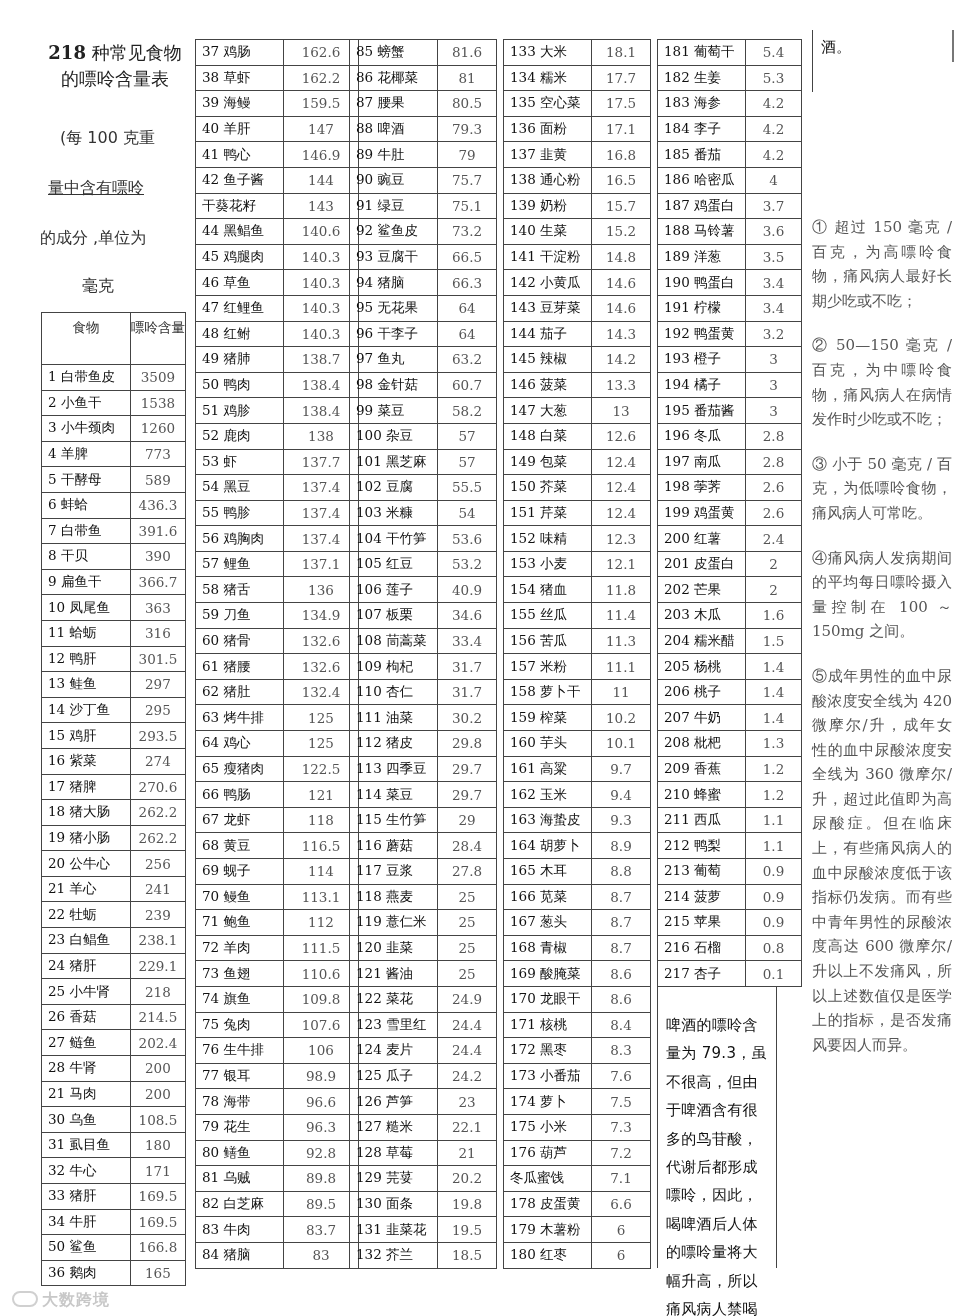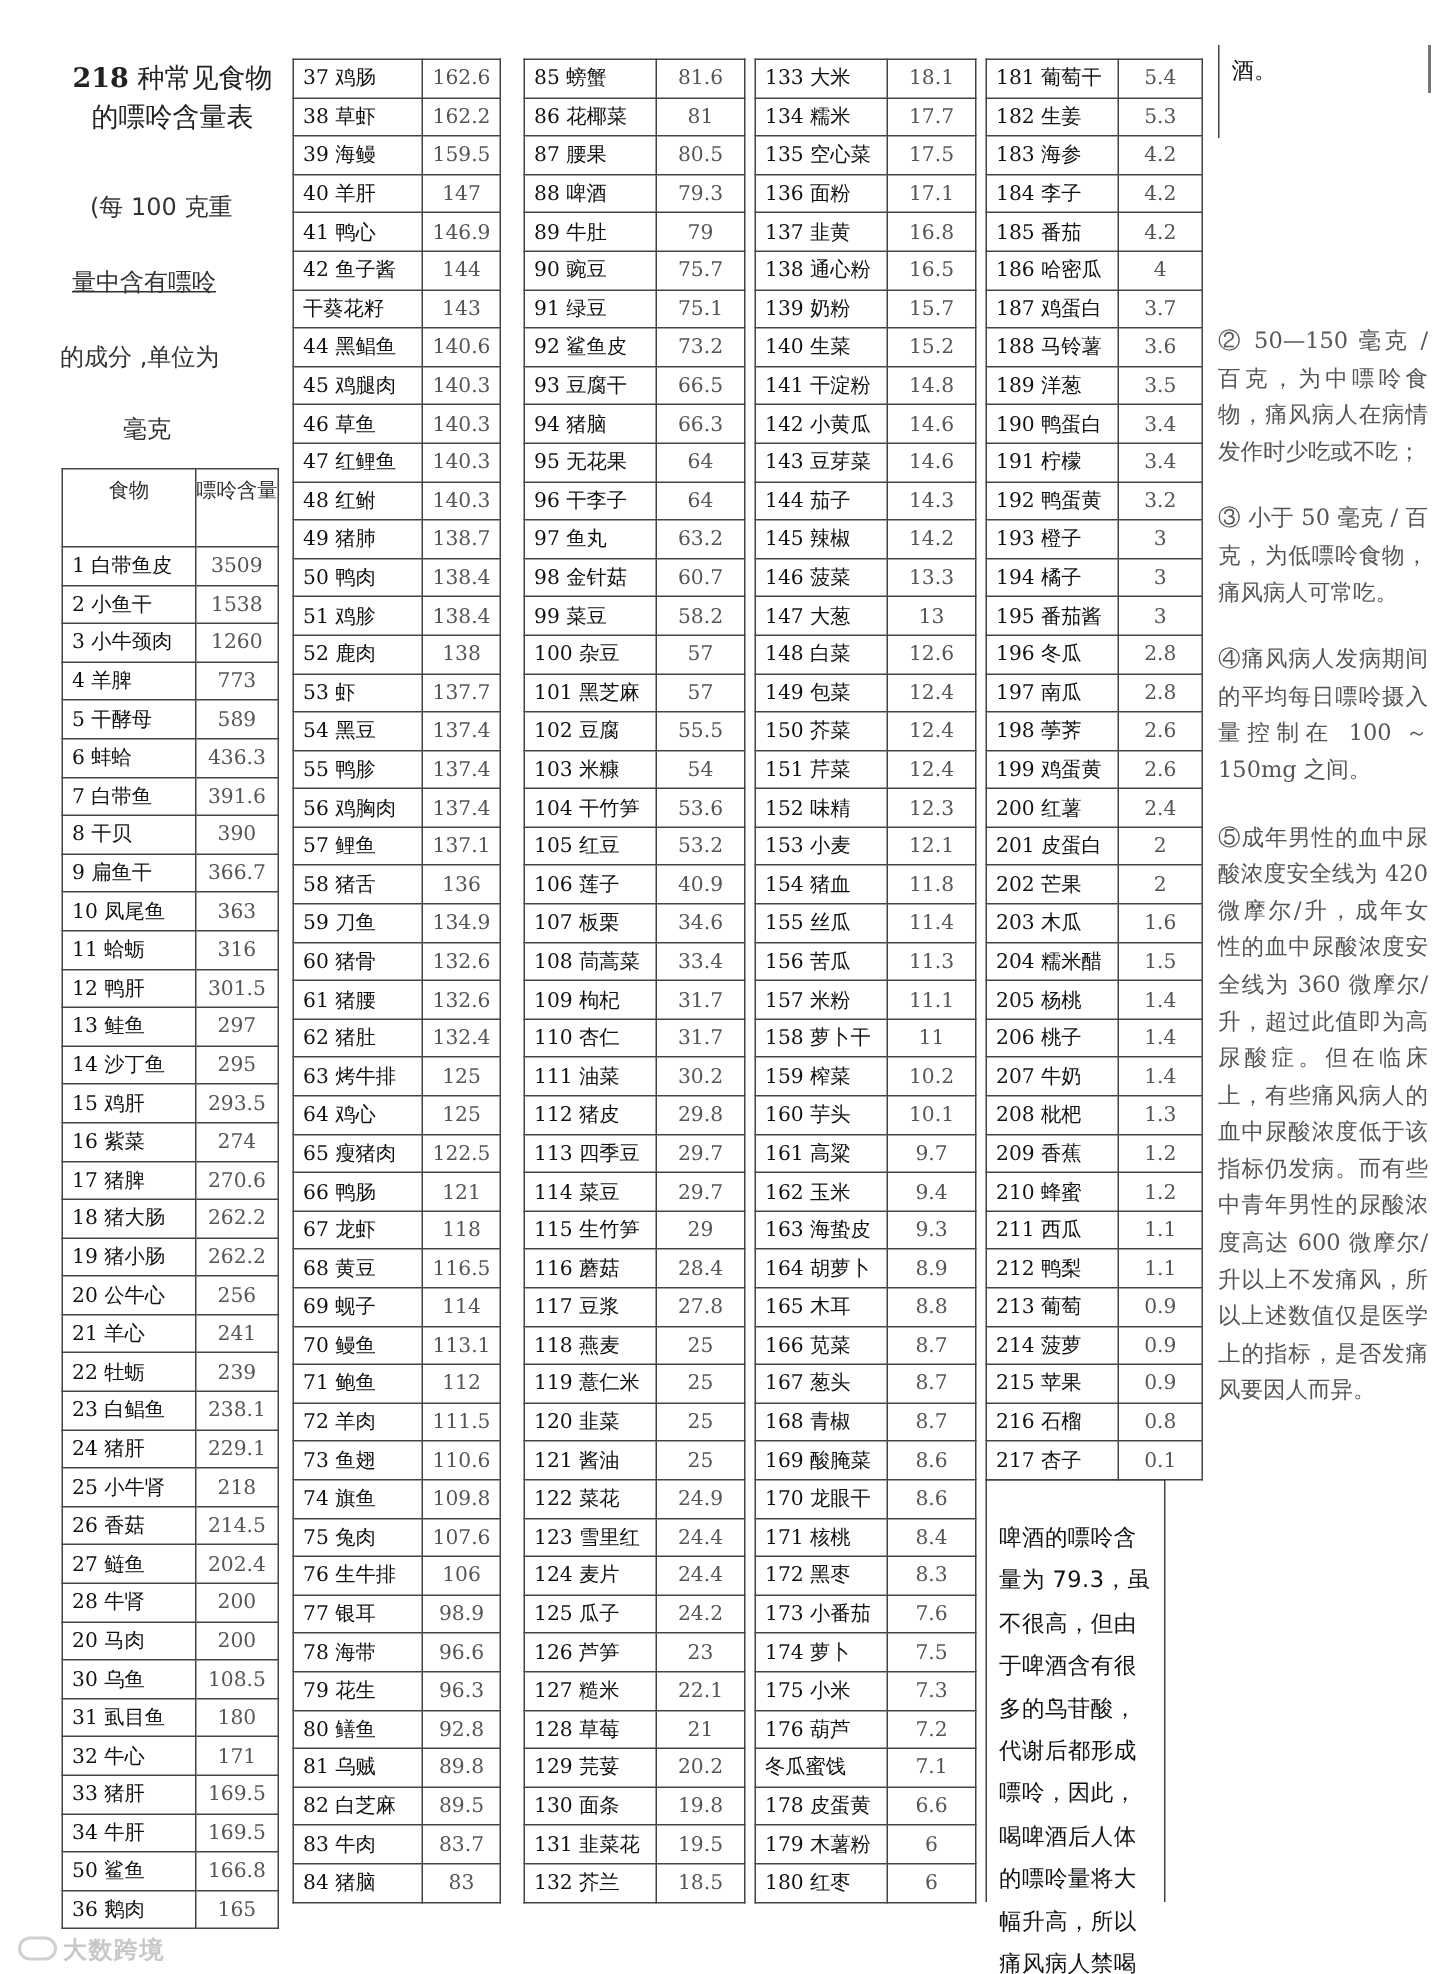--- a/index.html
+++ b/index.html
@@ -23,7 +23,7 @@
 
   #t1 { left: 41px; top: 312px; width: 145px; }
   #t1 td.name { width: 87px; }
-  #t2 { left: 195px; top: 39px; width: 139px; }
+  #t2 { left: 195px; top: 39px; width: 164px; }
   #t3 { left: 349px; top: 39px; width: 148px; }
   #t4 { left: 503px; top: 39px; width: 148px; }
   #t5 { left: 657px; top: 39px; width: 145px; }

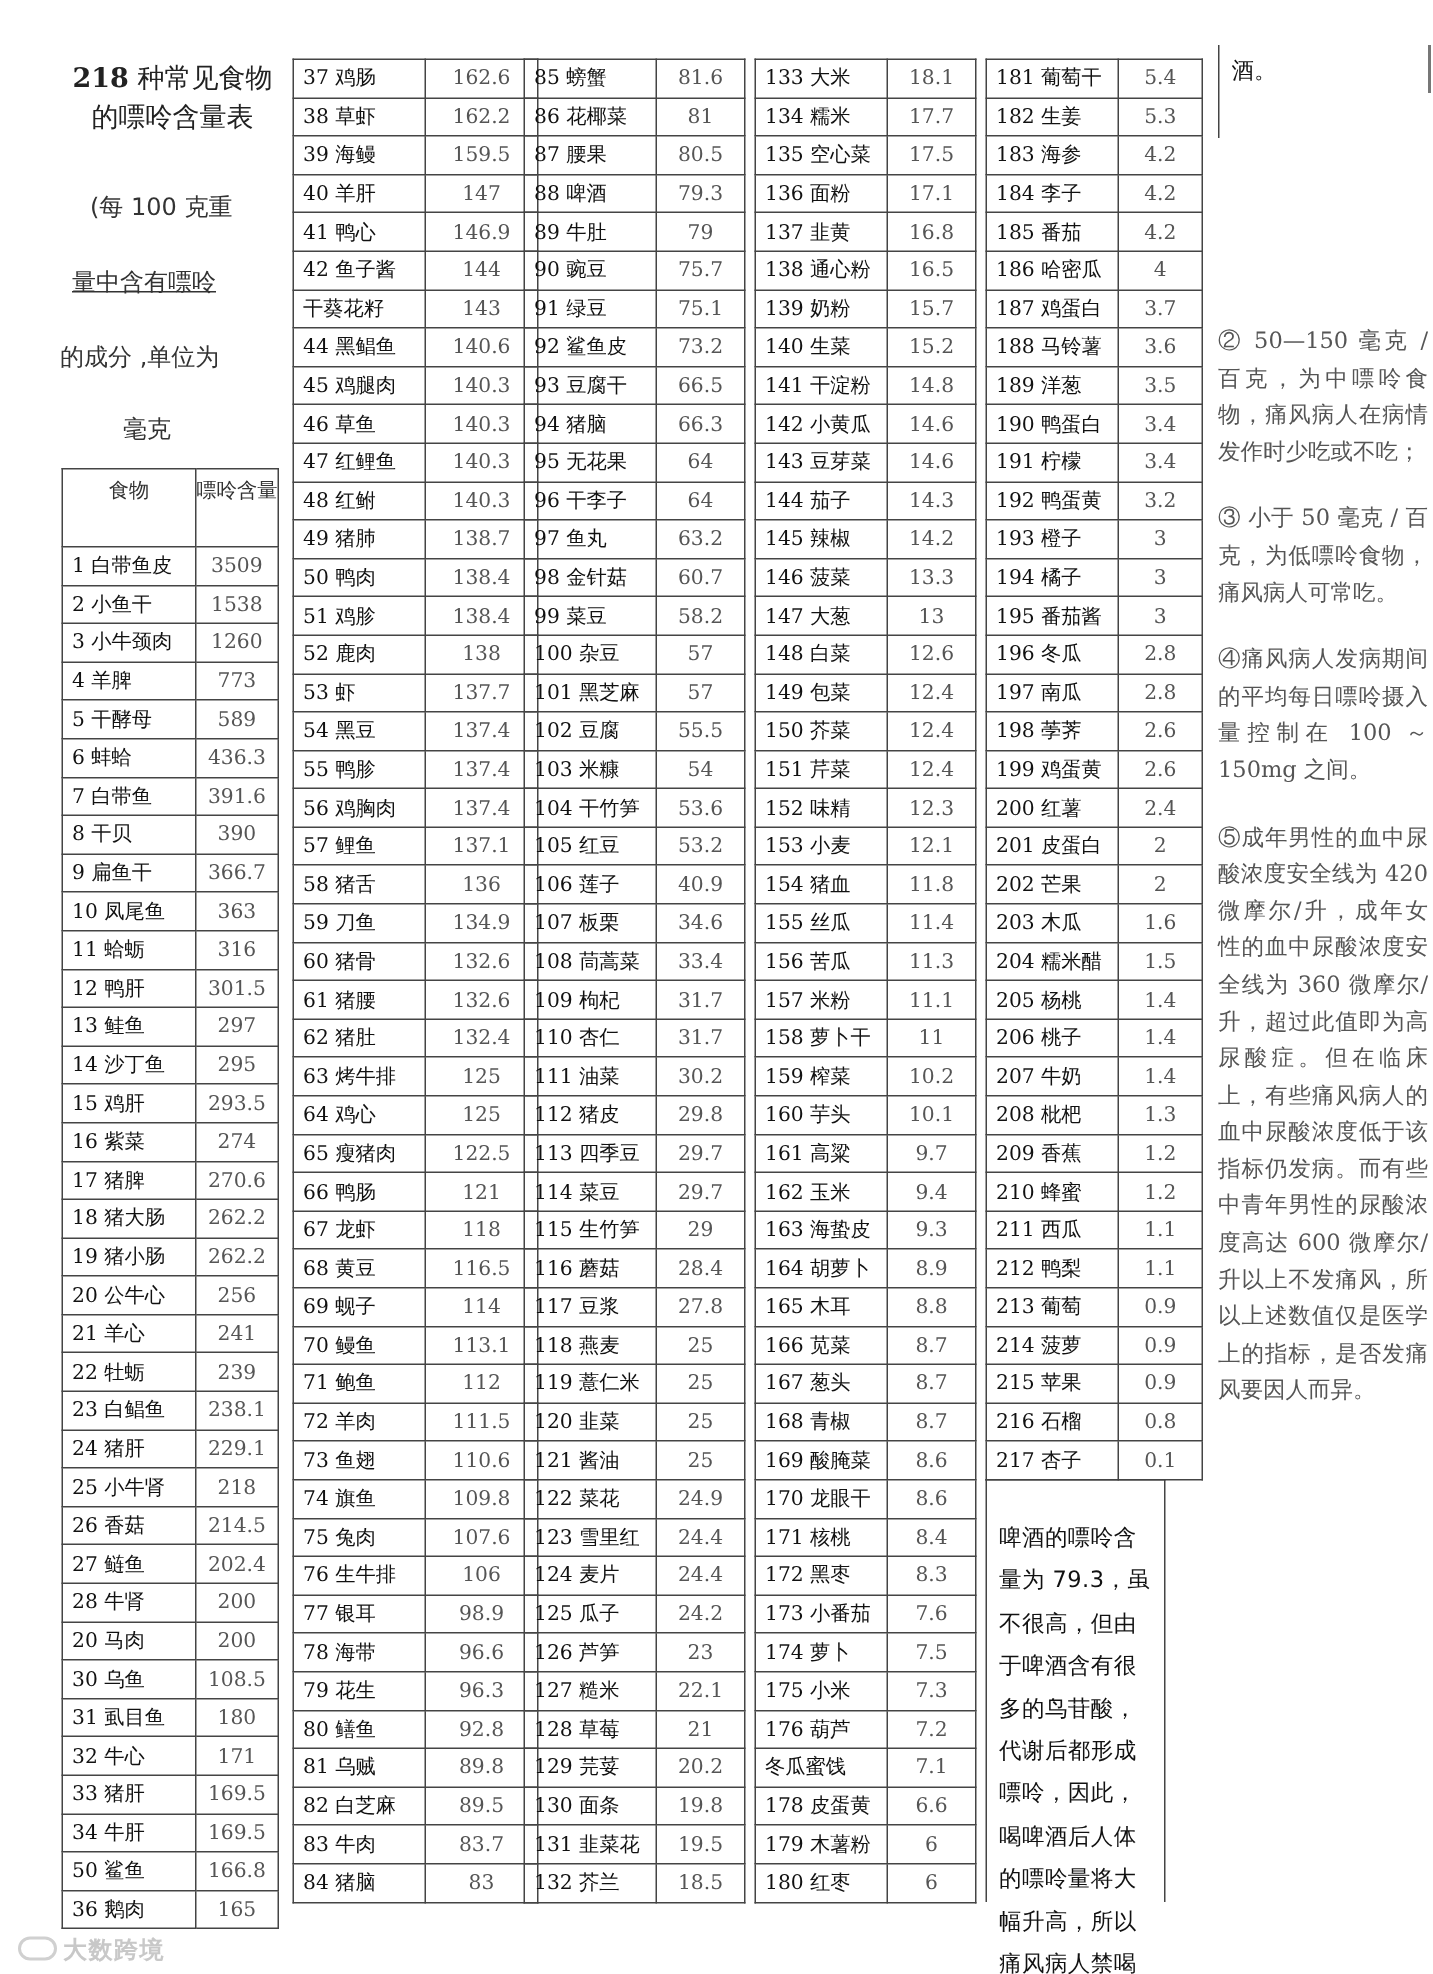--- a/index.html
+++ b/index.html
@@ -953,6 +953,7 @@
 <div class="beer-tail-rightline"></div>
 
 <div class="notes">
+  <p class="note">① 超过 150 毫克 / 百克，为高嘌呤食物，痛风病人最好长期少吃或不吃；</p>
   <p class="note">② 50—150 毫克 / 百克，为中嘌呤食物，痛风病人在病情发作时少吃或不吃；</p>
   <p class="note">③ 小于 50 毫克 / 百克，为低嘌呤食物，痛风病人可常吃。</p>
   <p class="note">④痛风病人发病期间的平均每日嘌呤摄入量控制在 100 ～ 150mg 之间。</p>

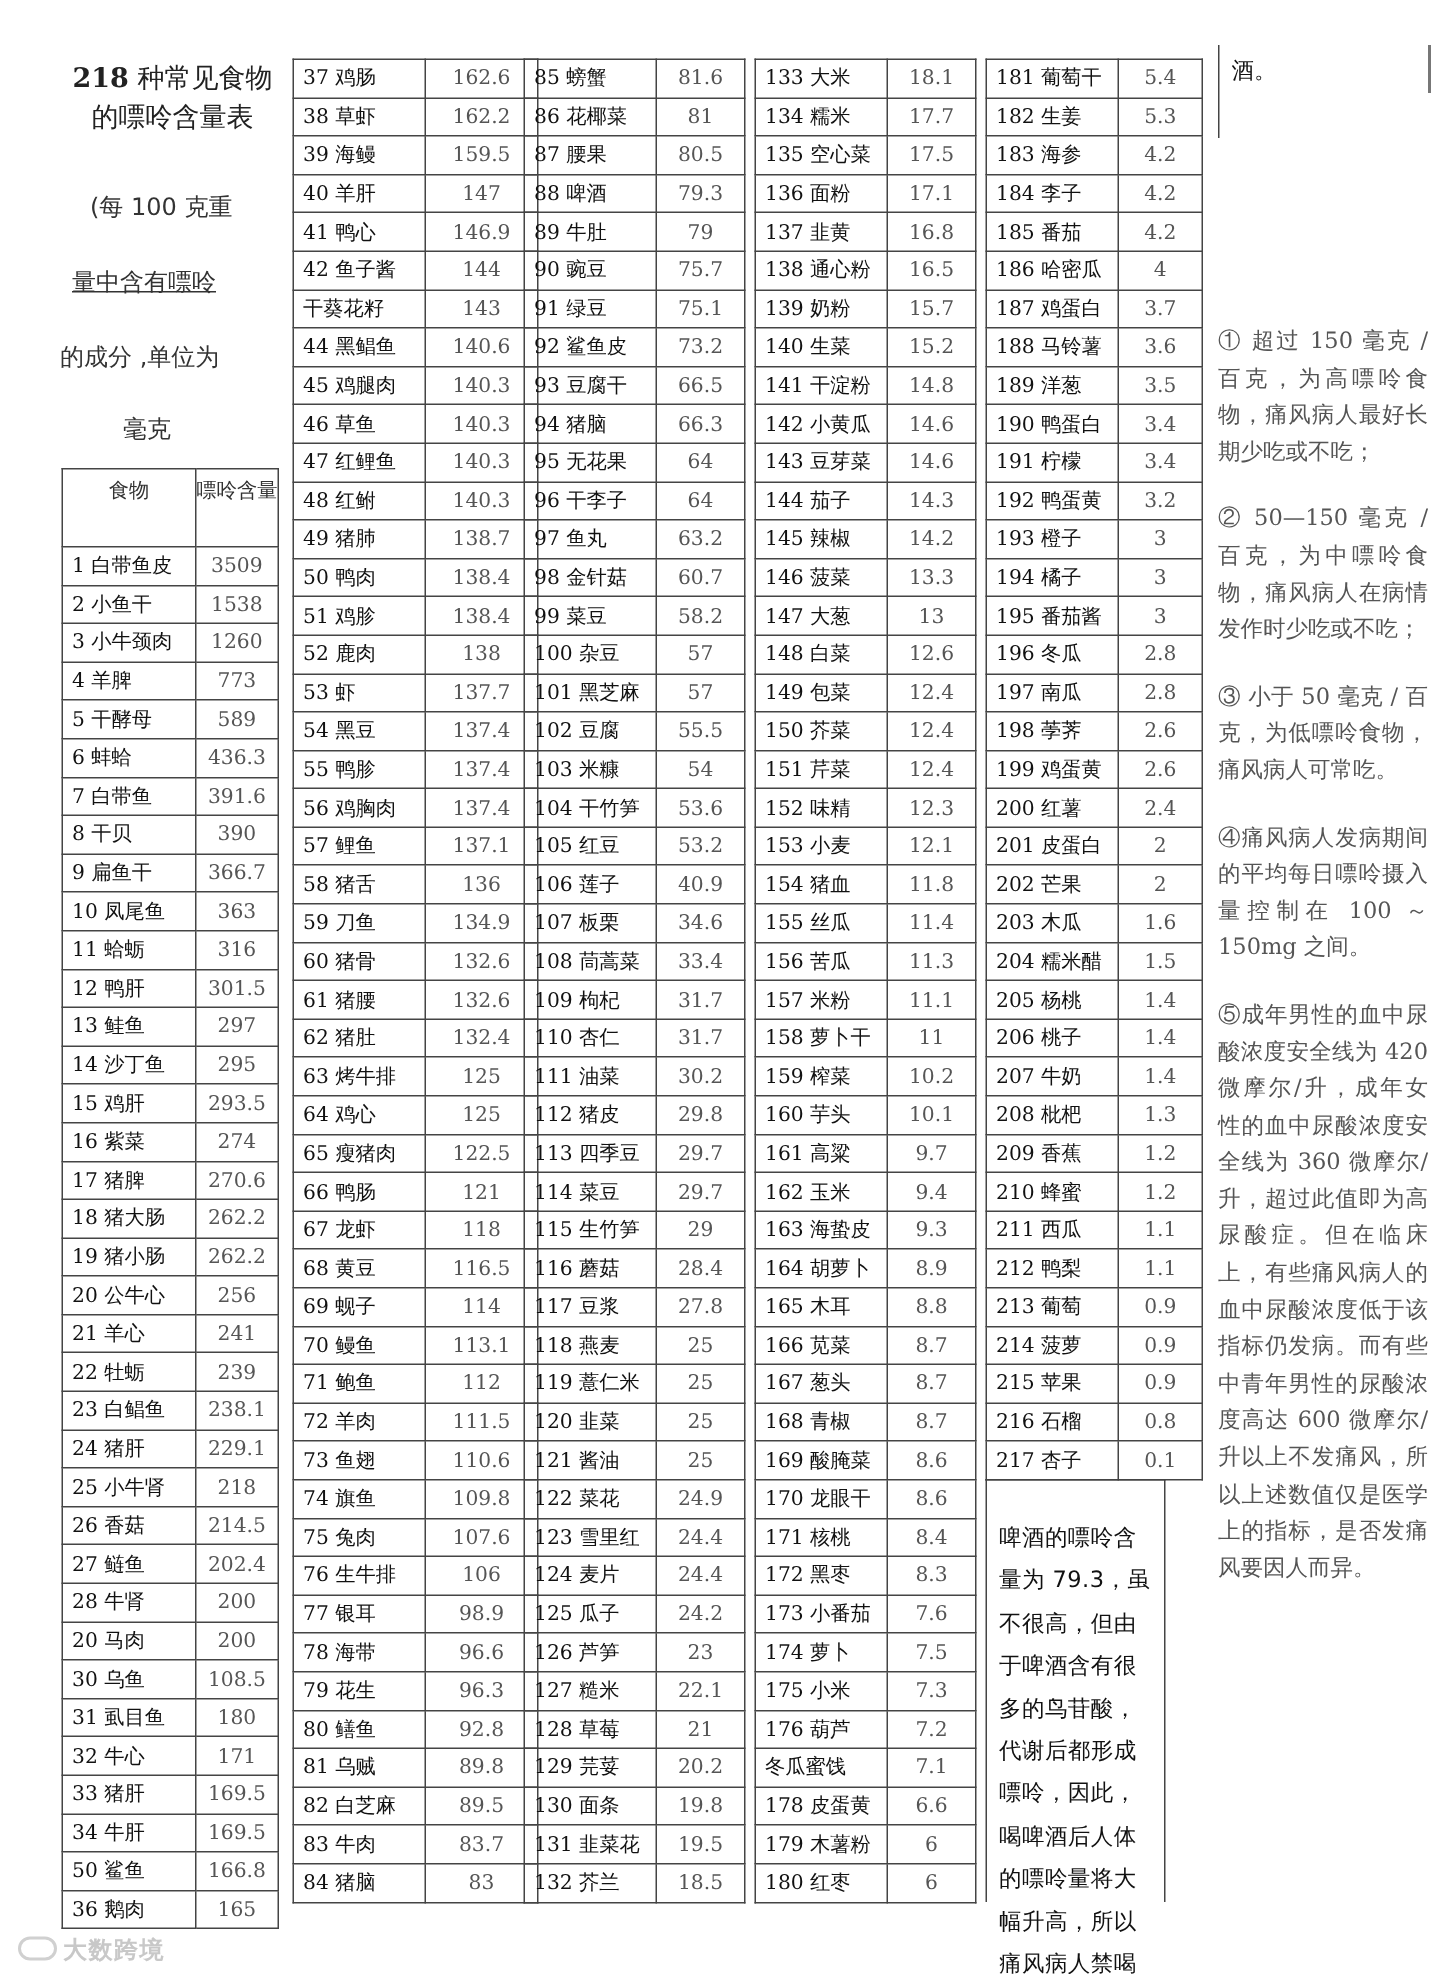--- a/index.html
+++ b/index.html
@@ -173,7 +173,7 @@
         <td class="val">200</td>
       </tr>
       <tr>
-        <td class="name">20 马肉</td>
+        <td class="name">21 马肉</td>
         <td class="val">200</td>
       </tr>
       <tr>

